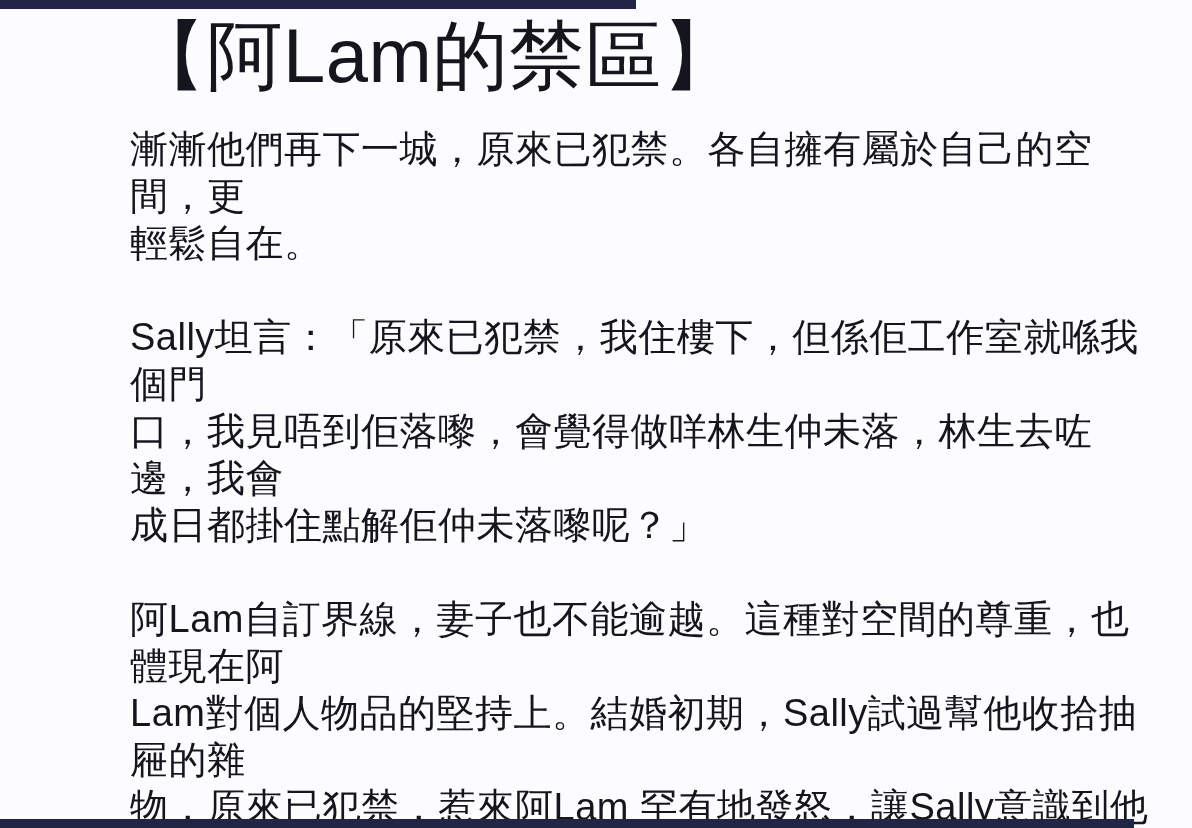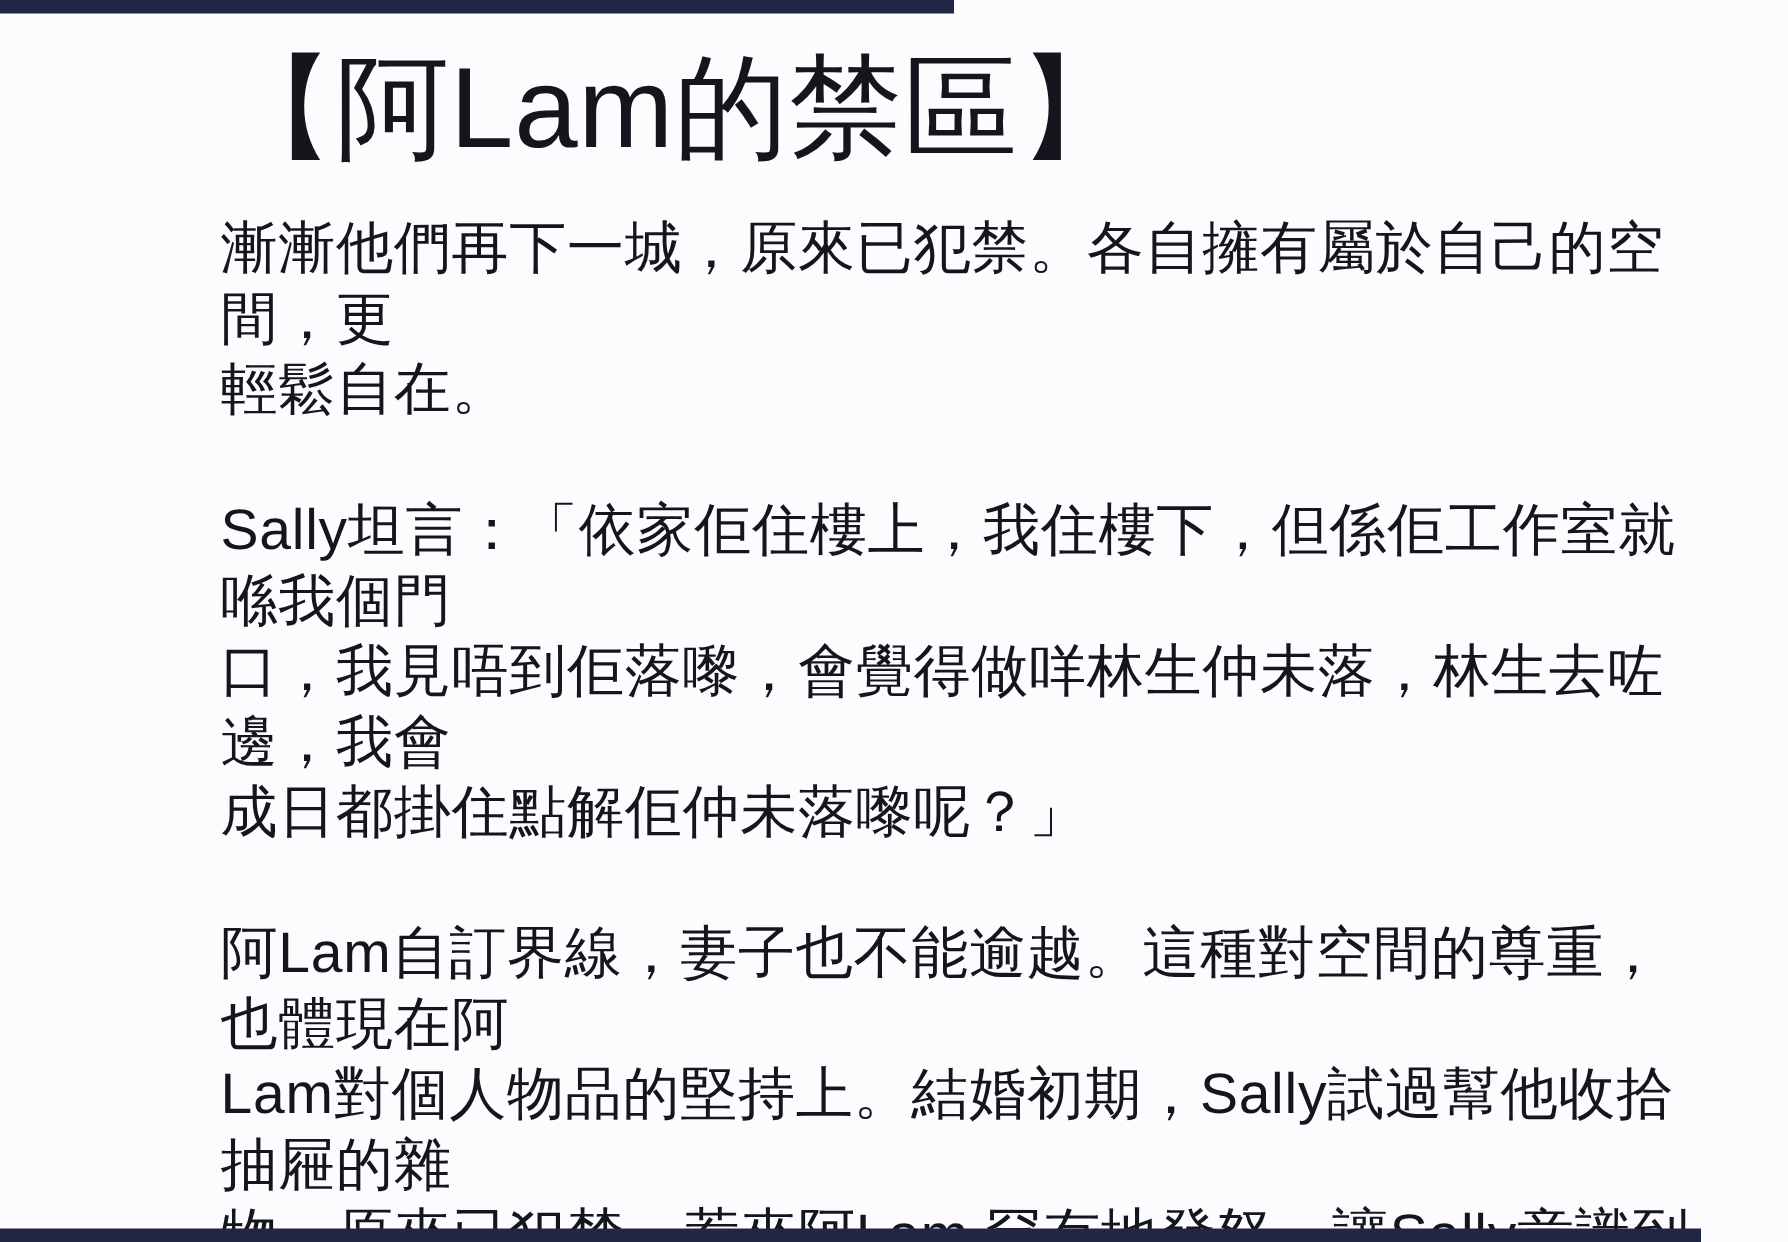--- a/index.html
+++ b/index.html
@@ -48,7 +48,7 @@
     white-space: pre-line;
   }
   .para {
-    margin: 17px;
+    margin: 0;
     white-space: pre-line;
   }
   .para + .para {

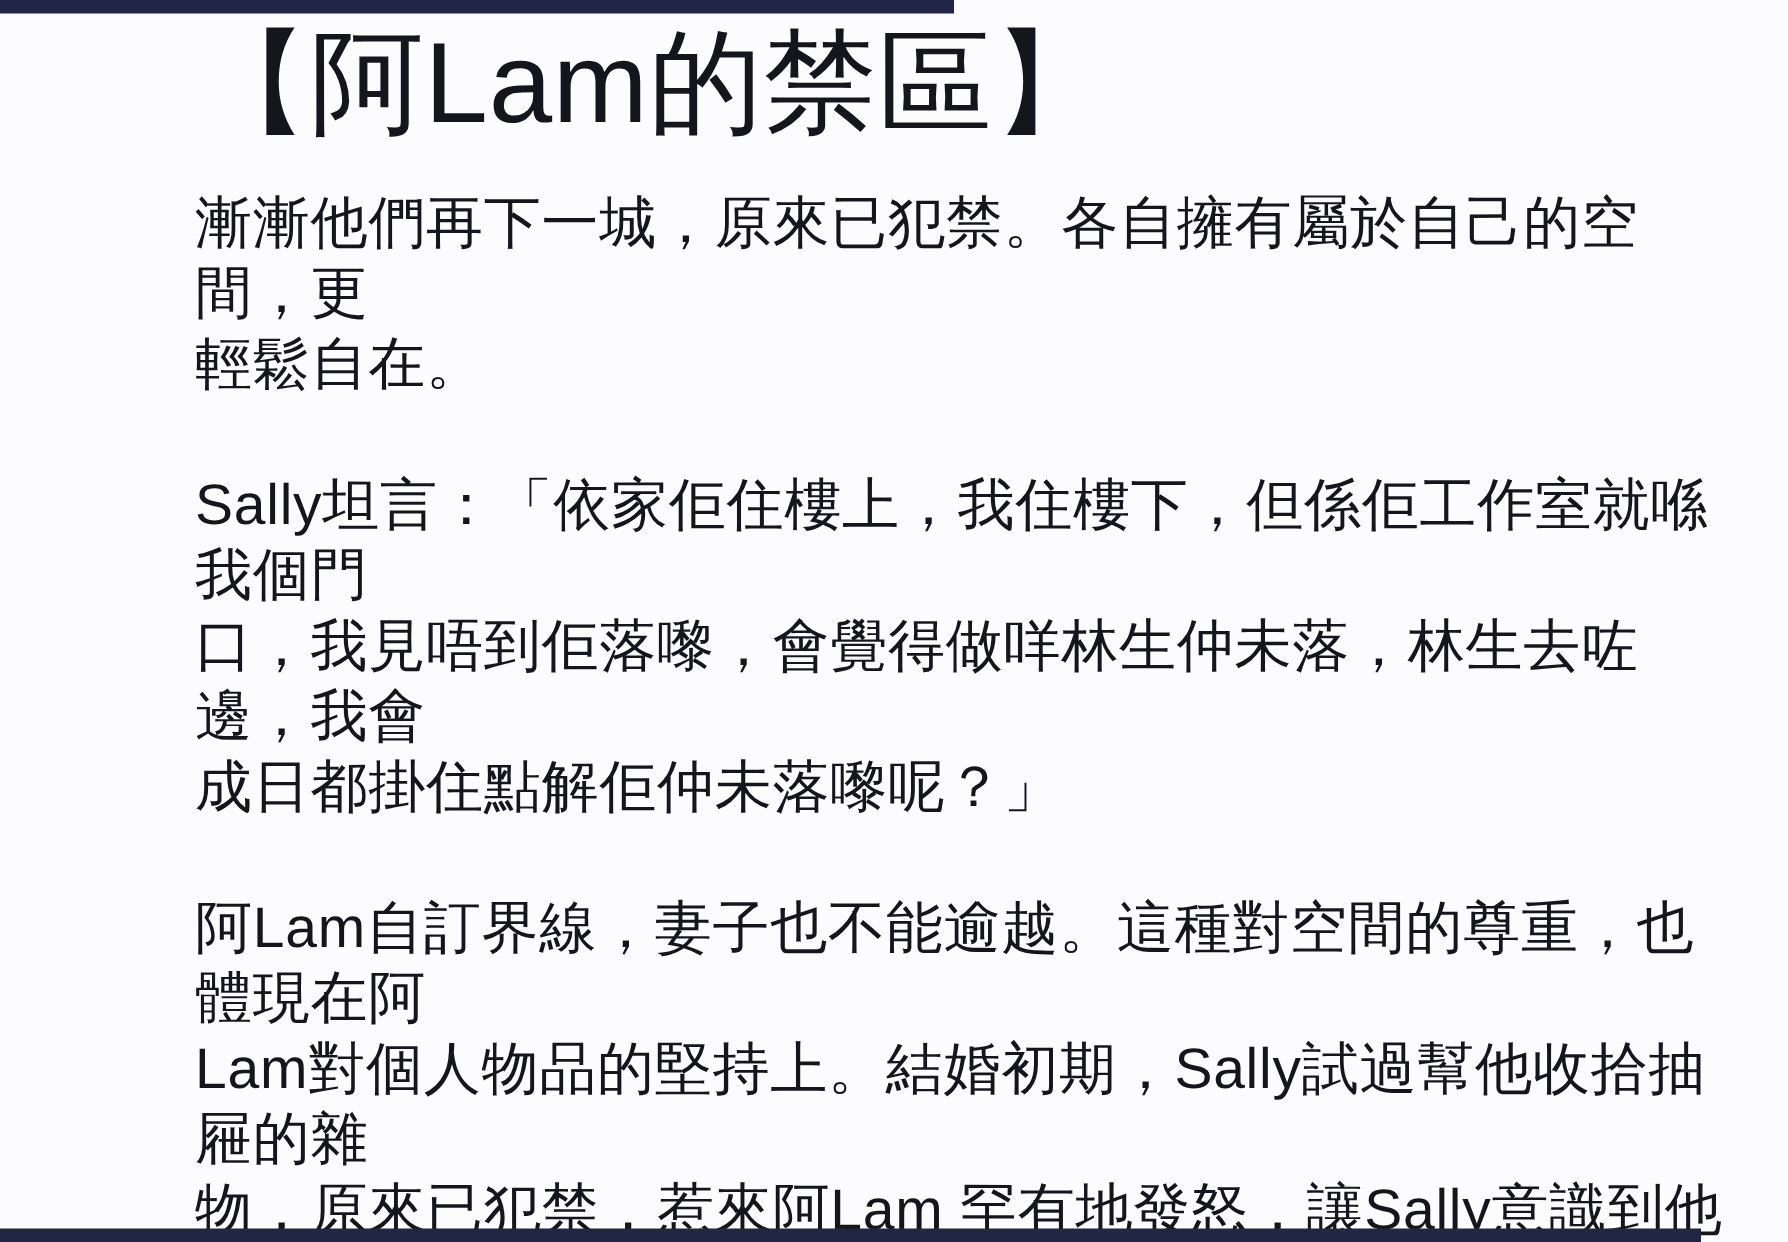--- a/index.html
+++ b/index.html
@@ -65,7 +65,7 @@
     <h1 class="article-title para">【阿Lam的禁區】</h1>
     <p class="para">漸漸他們再下一城，原來已犯禁。各自擁有屬於自己的空間，更
 輕鬆自在。</p>
-    <p class="para">Sally坦言：「依家佢住樓上，我住樓下，但係佢工作室就喺我個門
+    <p class="para">Sally坦言：「原來已犯禁，我住樓下，但係佢工作室就喺我個門
 口，我見唔到佢落嚟，會覺得做咩林生仲未落，林生去咗邊，我會
 成日都掛住點解佢仲未落嚟呢？」</p>
     <p class="para">阿Lam自訂界線，妻子也不能逾越。這種對空間的尊重，也體現在阿

